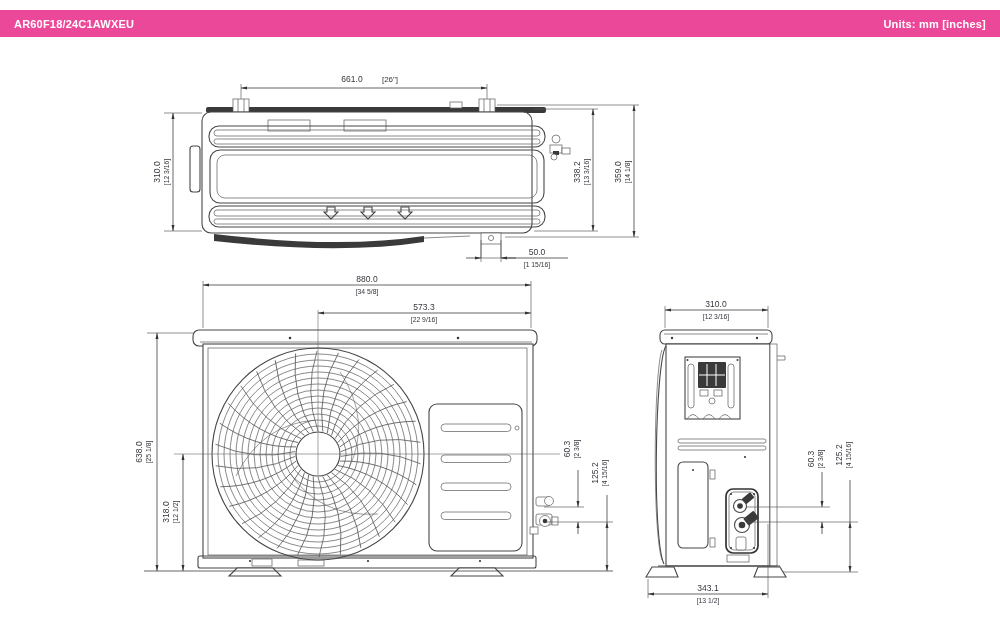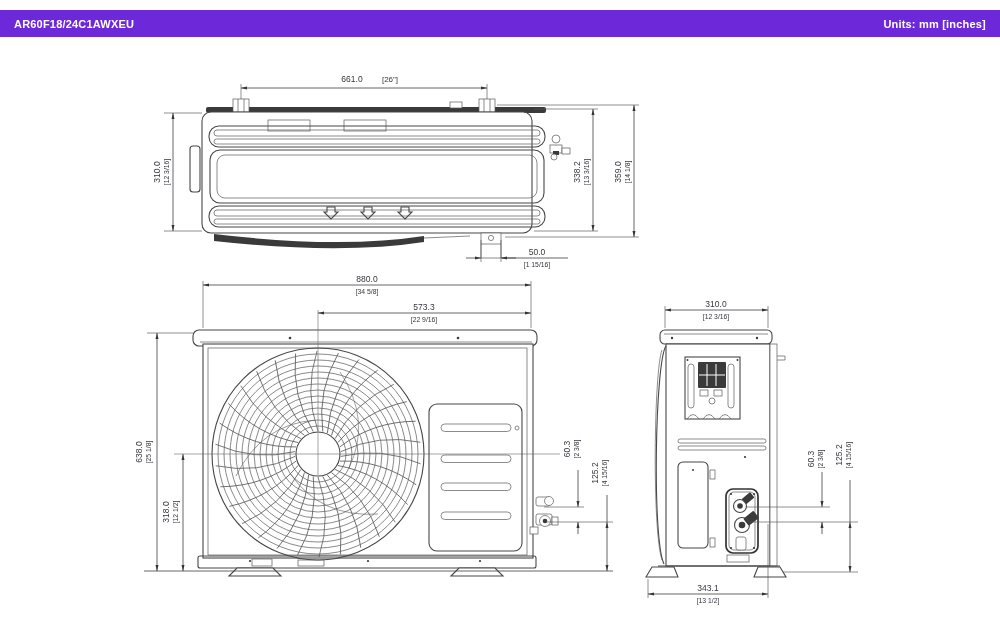--- a/index.html
+++ b/index.html
@@ -5,7 +5,7 @@
   html,body{margin:0;padding:0;background:#fff;}
   #page{position:relative;width:1000px;height:625px;background:#fff;overflow:hidden;
         font-family:"Liberation Sans",sans-serif;}
-  #hdr{position:absolute;left:0;top:10px;width:1000px;height:27px;background:#6d28d9;
+  #hdr{position:absolute;left:0;top:10px;width:1000px;height:27px;background:#ec4899;
        display:flex;align-items:center;justify-content:space-between;box-sizing:border-box;
        padding:0 14px;}
   #hdr .t{color:#fff;font-size:11px;font-weight:bold;letter-spacing:.2px;}

